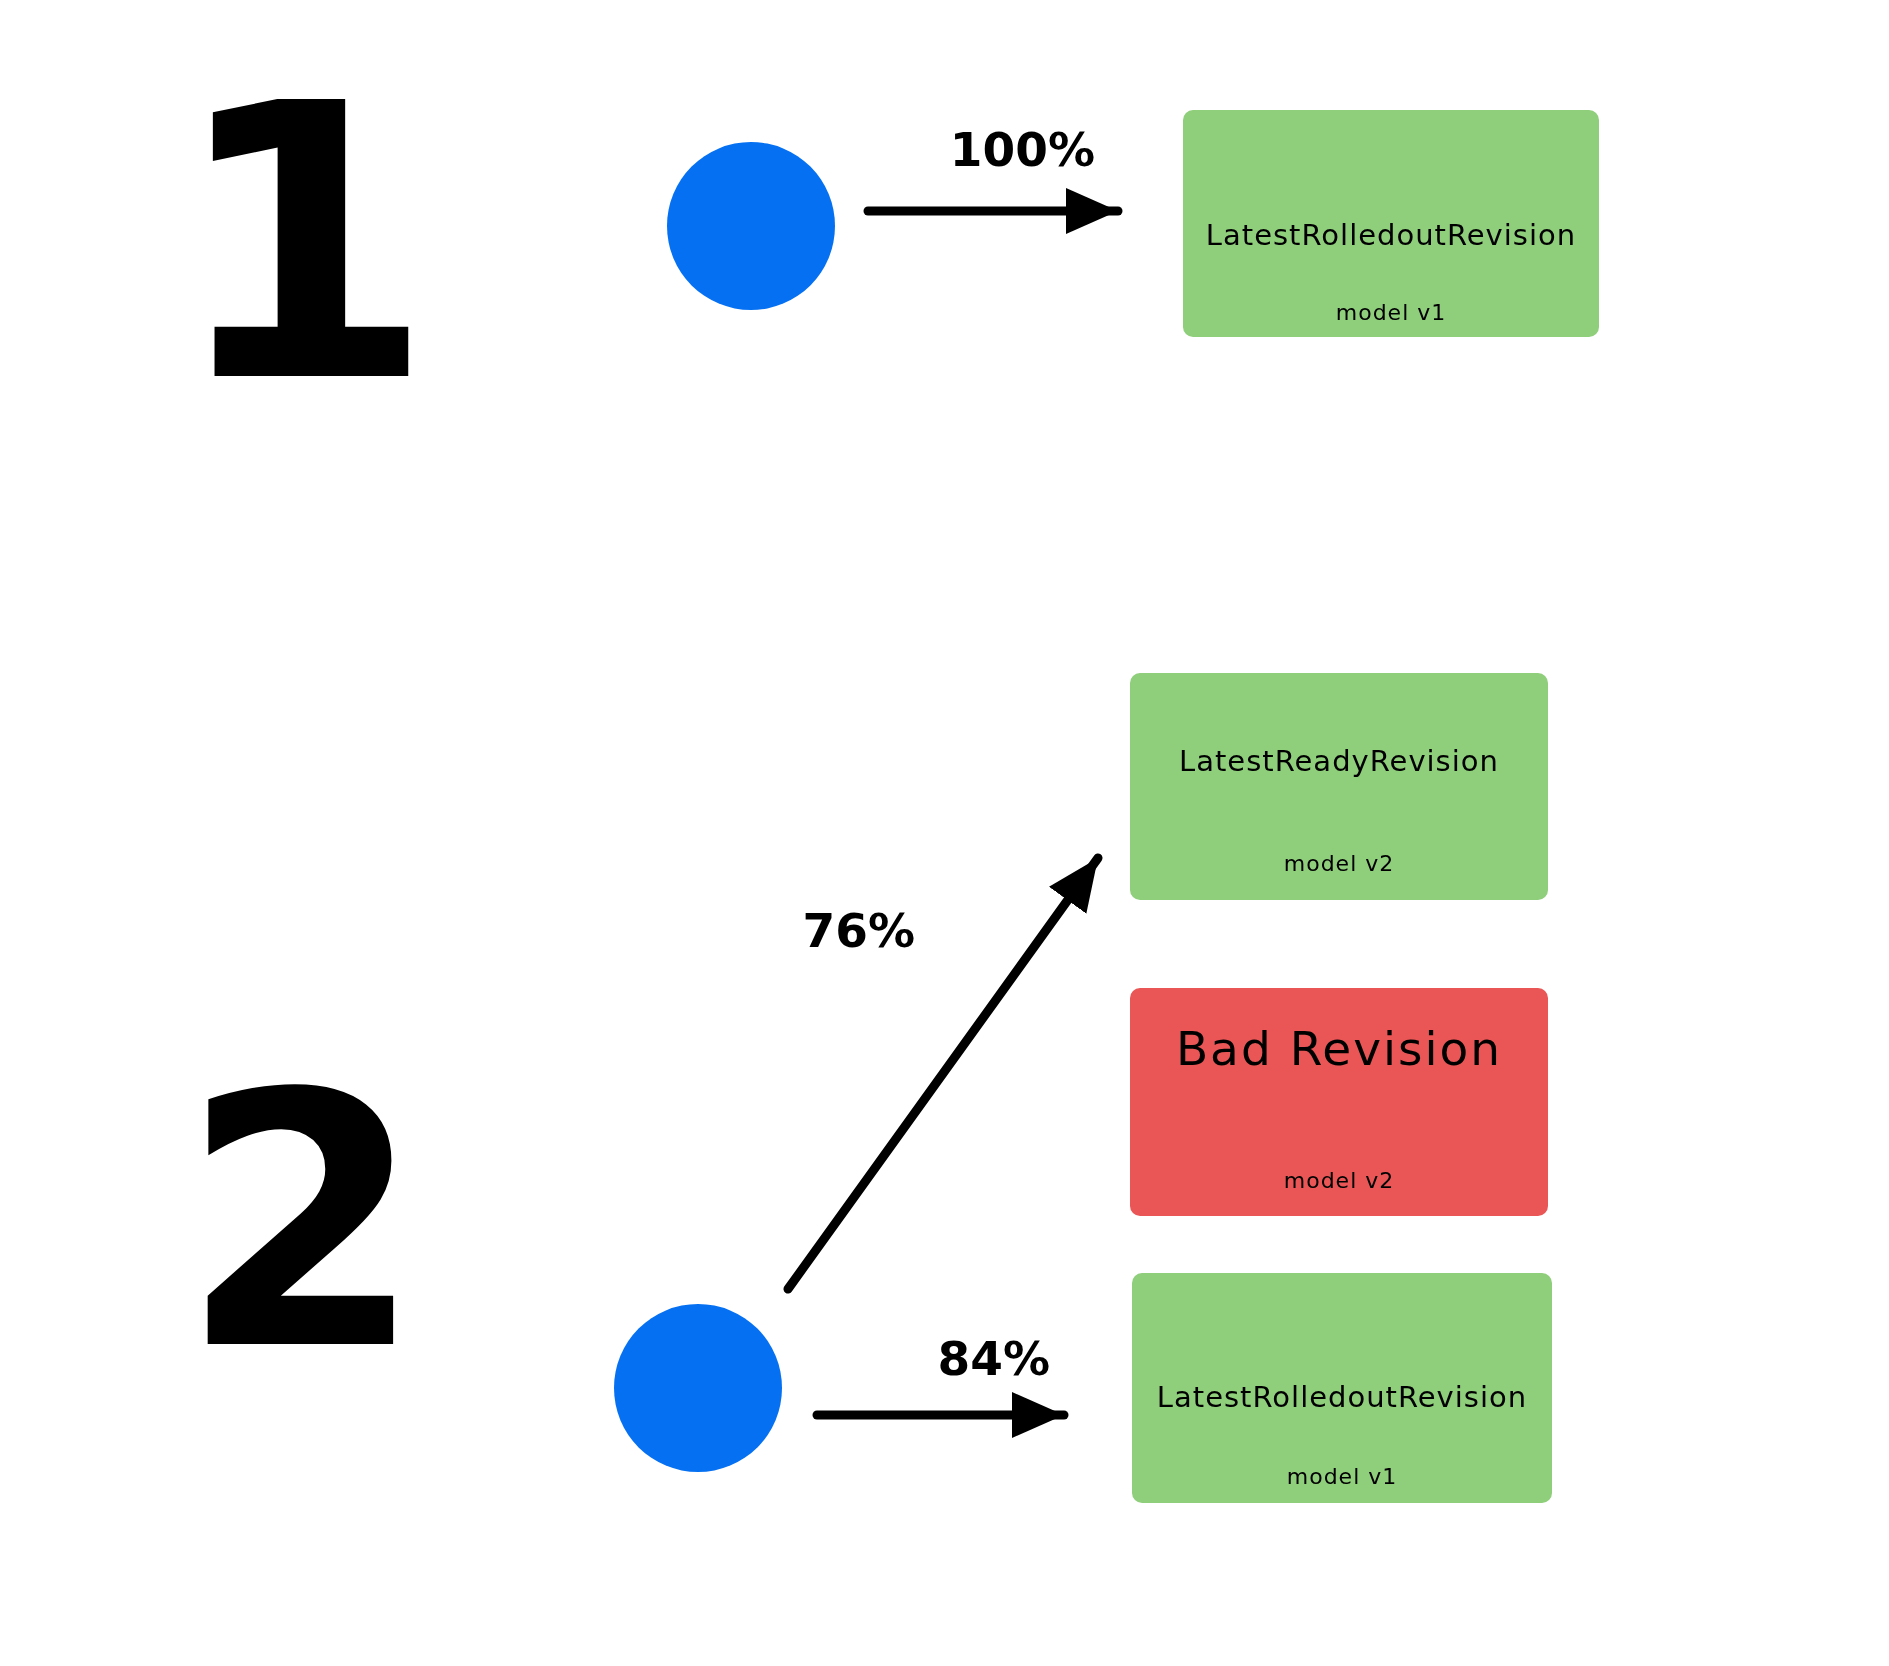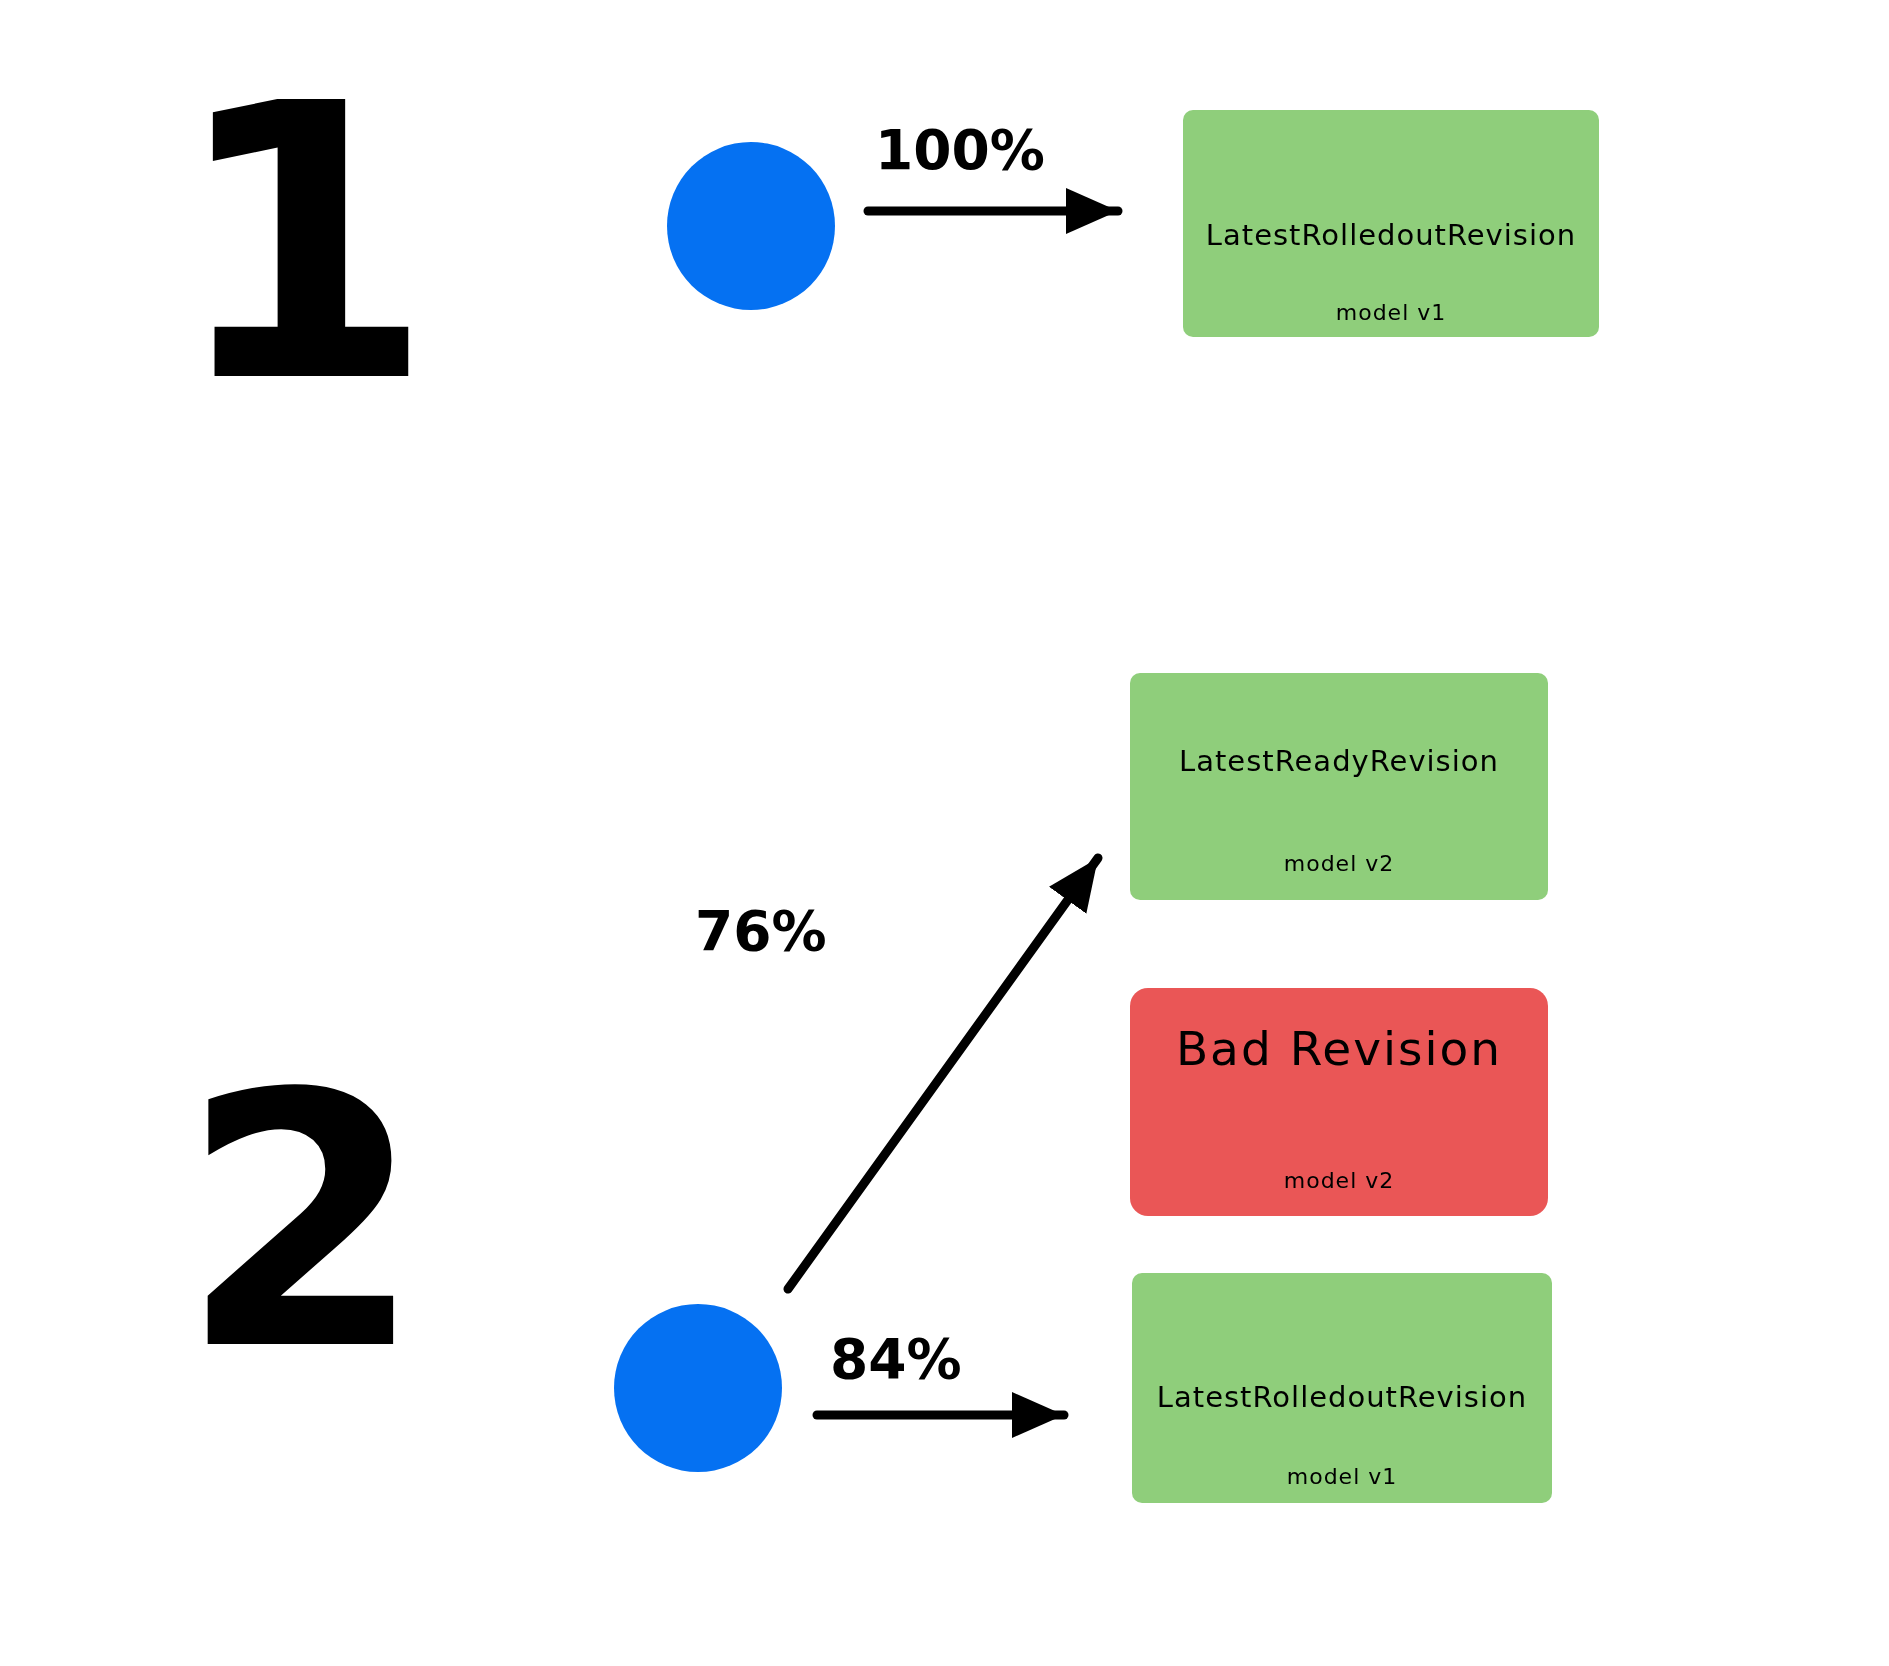--- a/index.html
+++ b/index.html
@@ -17,8 +17,8 @@
   .dot1{left:667px;top:142px;}
   .dot2{left:614px;top:1304px;}
   .pct{
-    position:absolute;width:220px;font-size:55px;font-weight:700;
-    text-align:left;line-height:56px;color:var(--ink);white-space:nowrap;
+    position:absolute;width:220px;font-size:47px;font-weight:700;
+    text-align:right;line-height:56px;color:var(--ink);white-space:nowrap;
   }
   .pct-100{left:875px;top:122px;}
   .pct-10{left:695px;top:903px;}

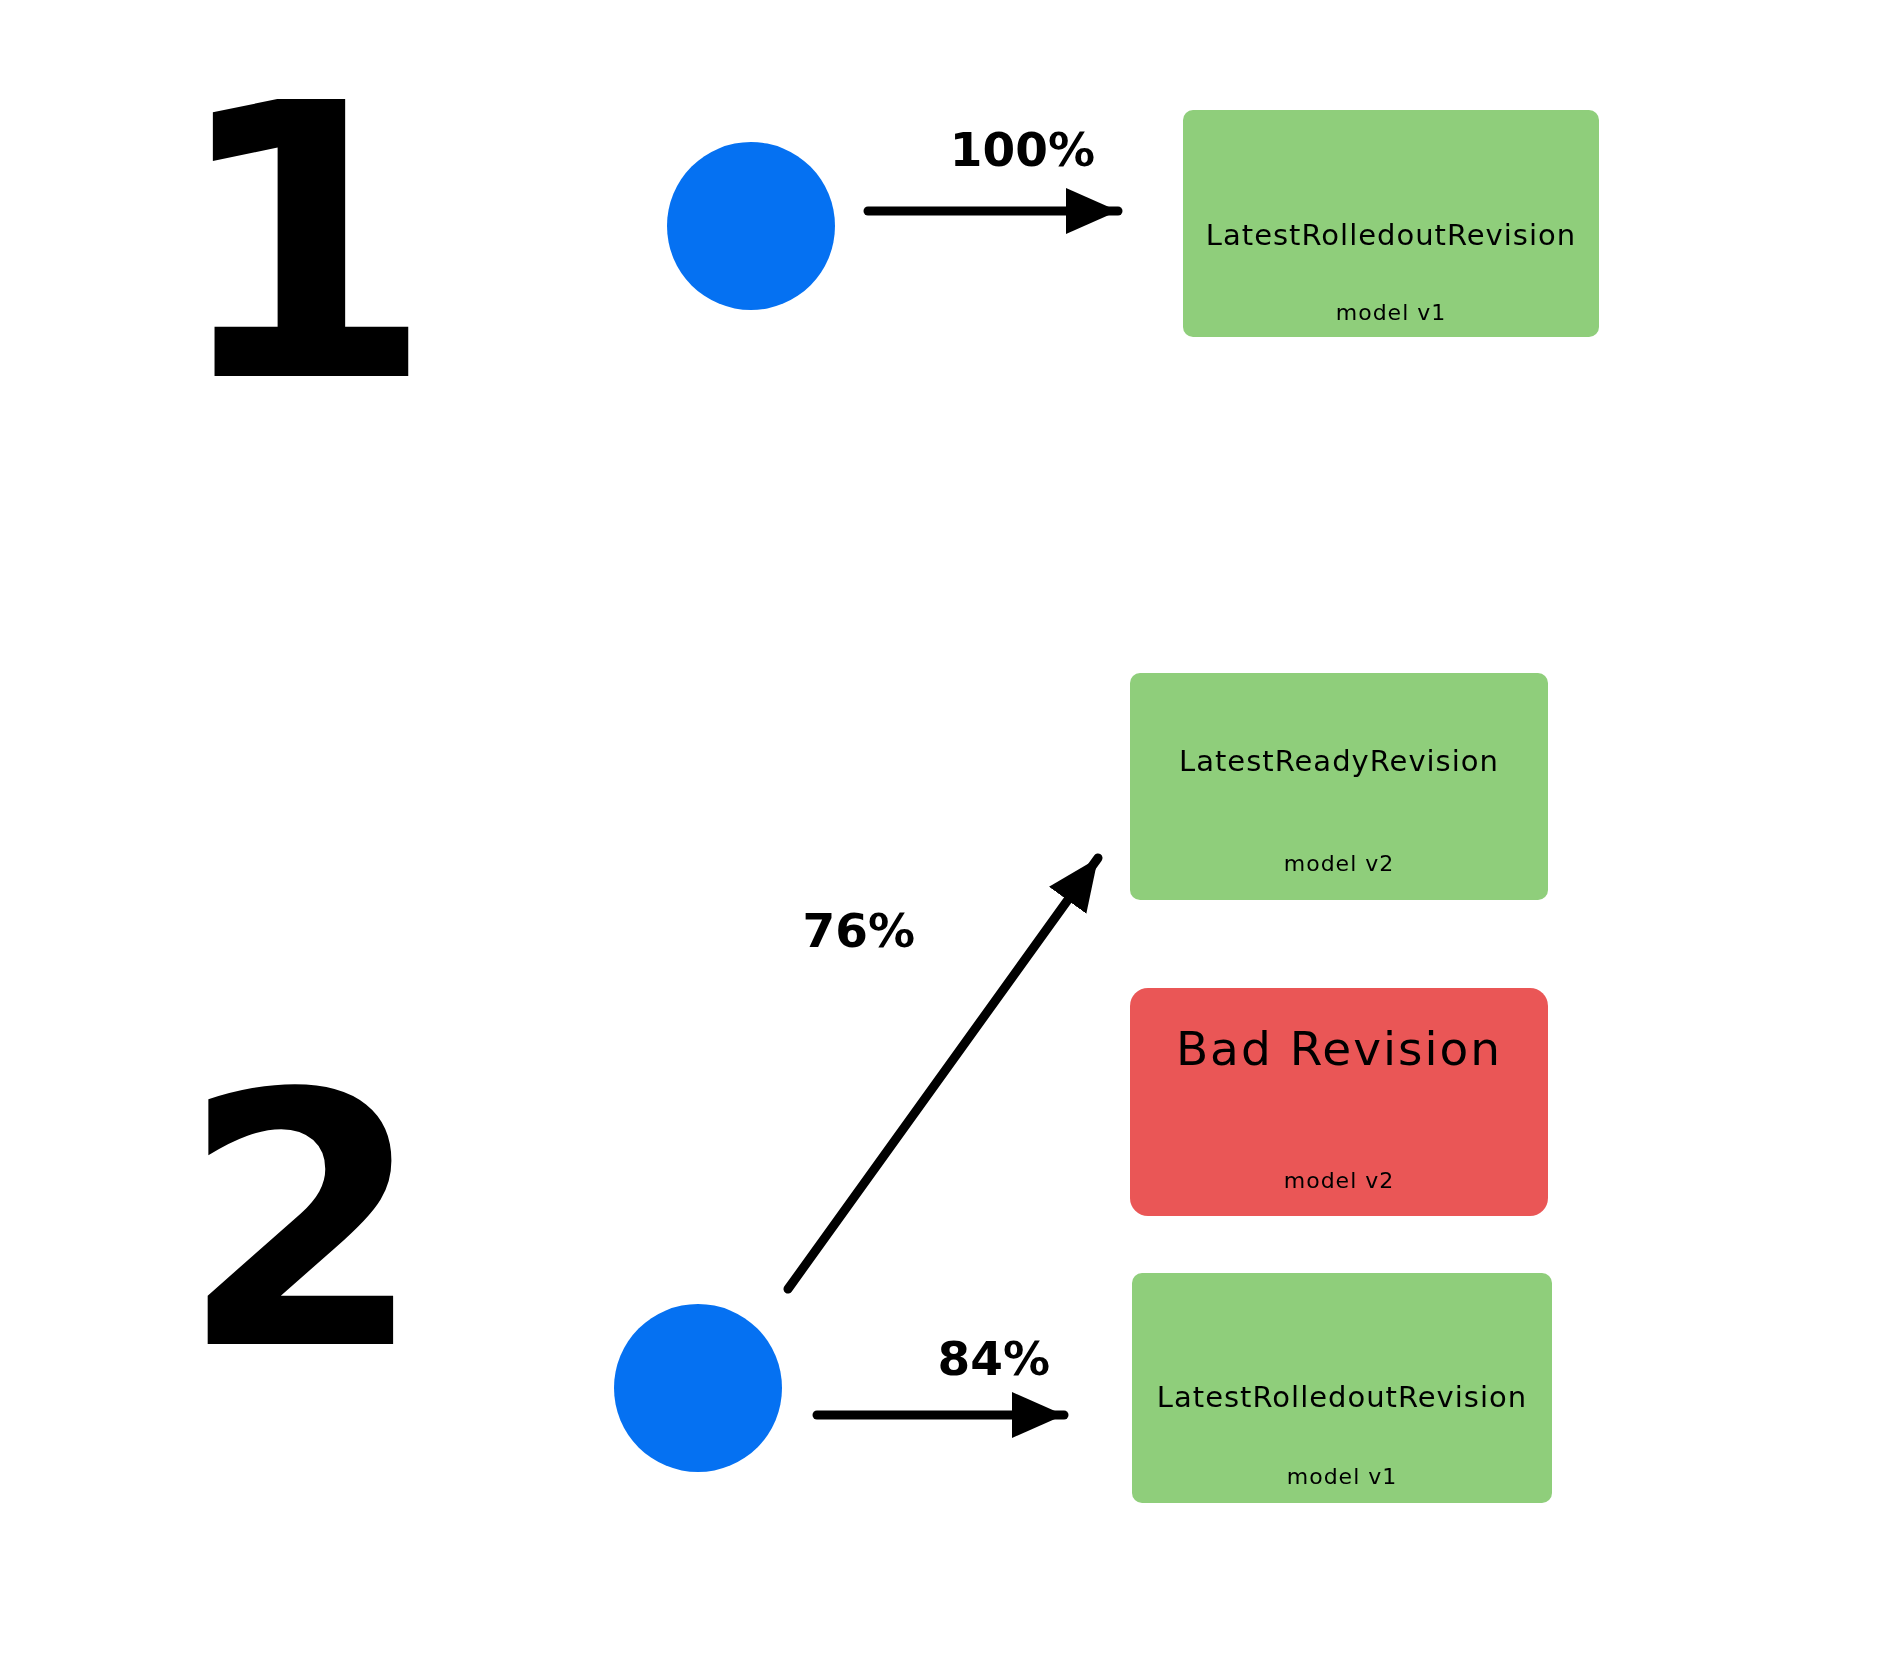--- a/index.html
+++ b/index.html
@@ -25,7 +25,7 @@
   .pct-90{left:830px;top:1331px;}
   .box{position:absolute;border-radius:10px;}
   .box.good{background:var(--good);}
-  .box.bad{background:var(--bad);border-radius:18px;}
+  .box.bad{background:var(--bad);}
   .box-a{left:1183px;top:110px;width:416px;height:227px;}
   .box-b{left:1130px;top:673px;width:418px;height:227px;}
   .box-c{left:1130px;top:988px;width:418px;height:228px;}

